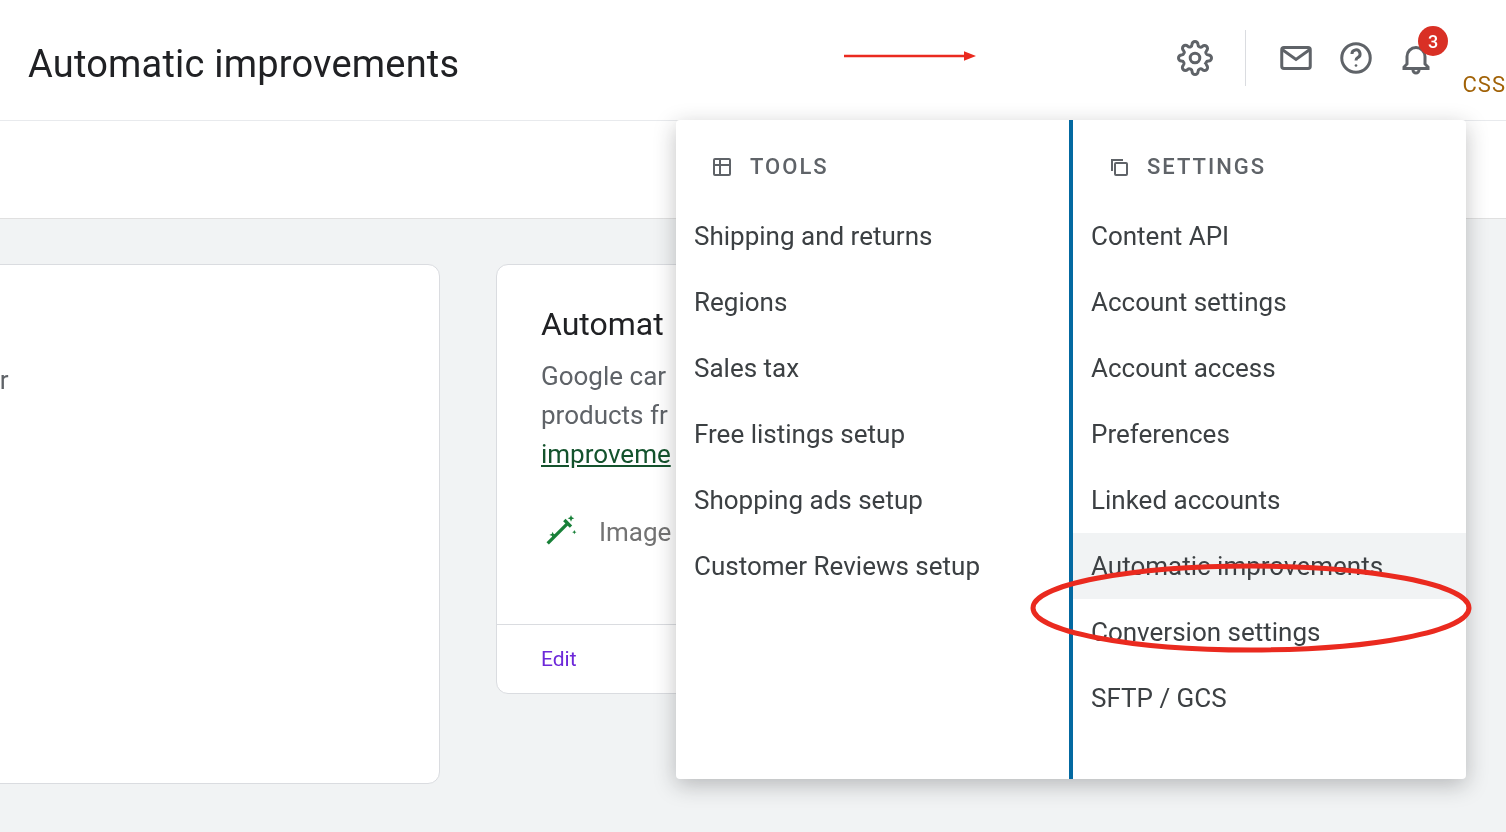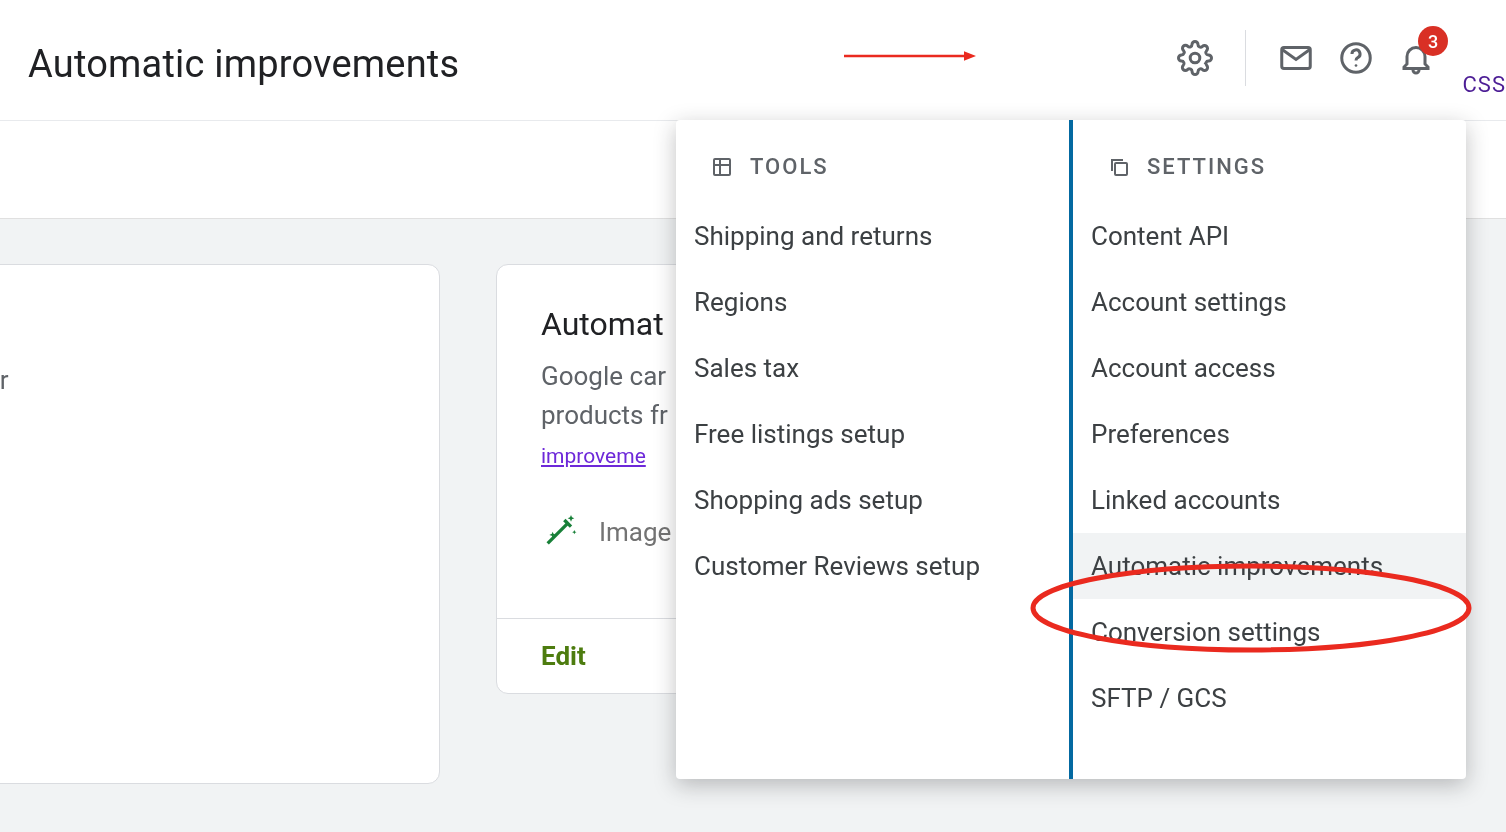--- a/index.html
+++ b/index.html
@@ -70,7 +70,7 @@
     right: 0;
     top: 72px;
     font-size: 22px;
-    color: #4c1d95;
+    color: #a16207;
     letter-spacing: 1px;
   }
   

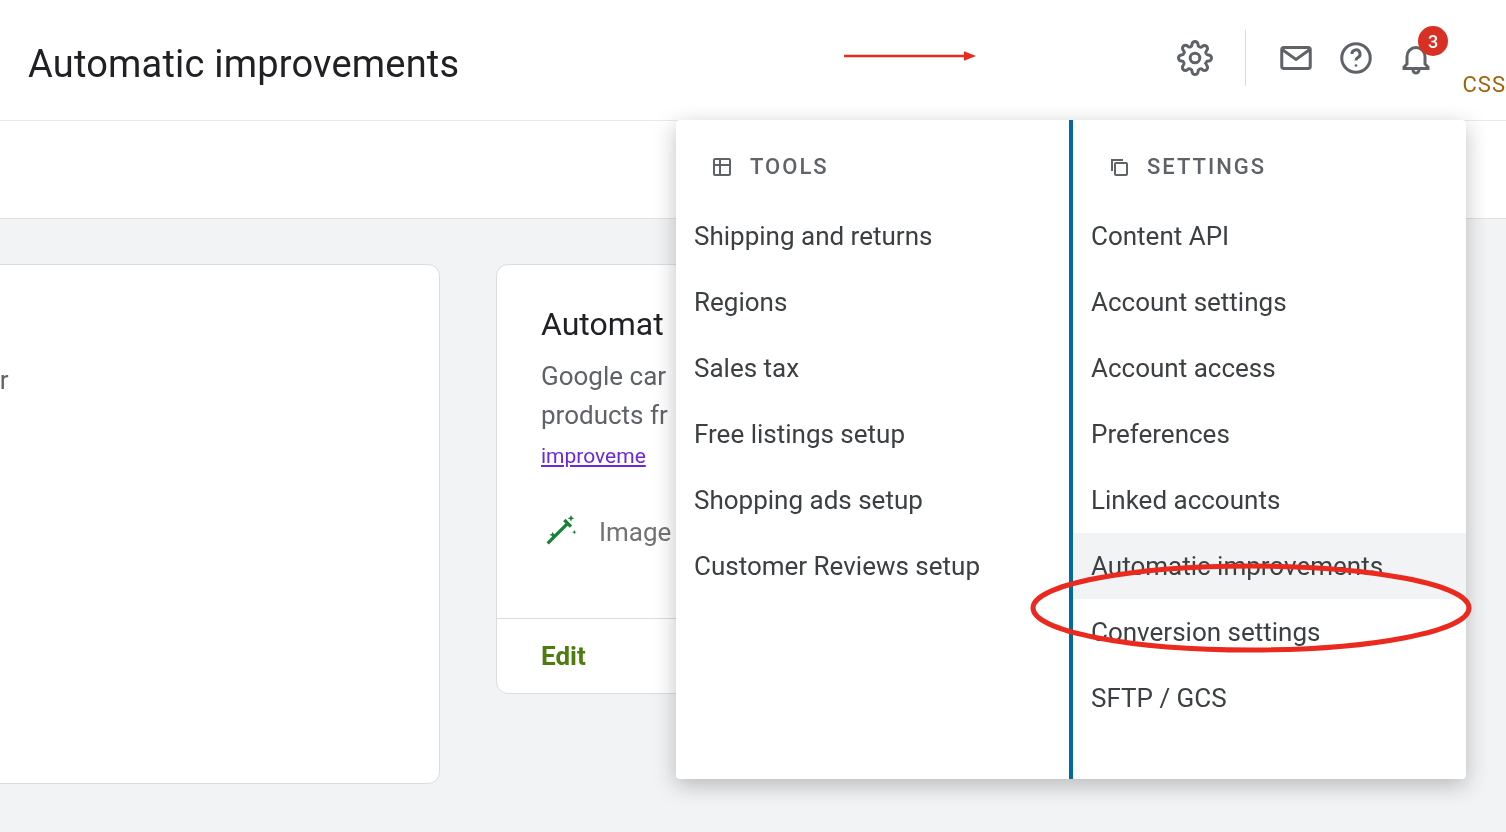--- a/index.html
+++ b/index.html
@@ -143,9 +143,9 @@
     line-height: 1.5;
   }
   .card-right .link2 {
-    color: #6d28d9;
+    color: #14532d;
     text-decoration: underline;
-    font-size: 21px;
+    font-size: 26px;
   }
   .image-row {
     display: flex;

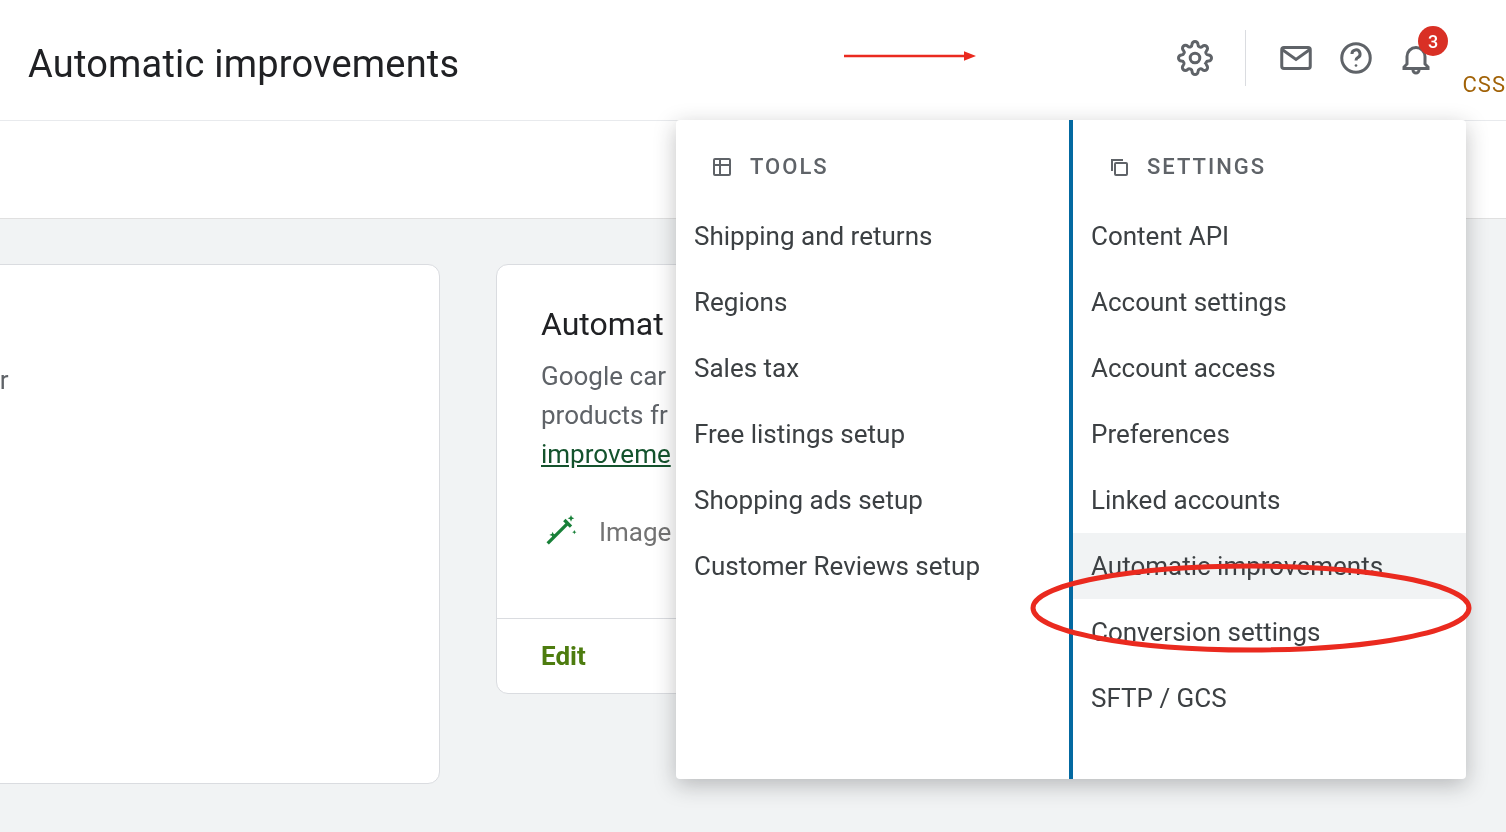--- a/index.html
+++ b/index.html
@@ -164,9 +164,9 @@
     padding: 22px 44px;
   }
   .card-right .footer .edit {
-    color: #4d7c0f;
-    font-size: 26px;
-    font-weight: 700;
+    color: #6d28d9;
+    font-size: 21px;
+    font-weight: 400;
     cursor: pointer;
   }
   

